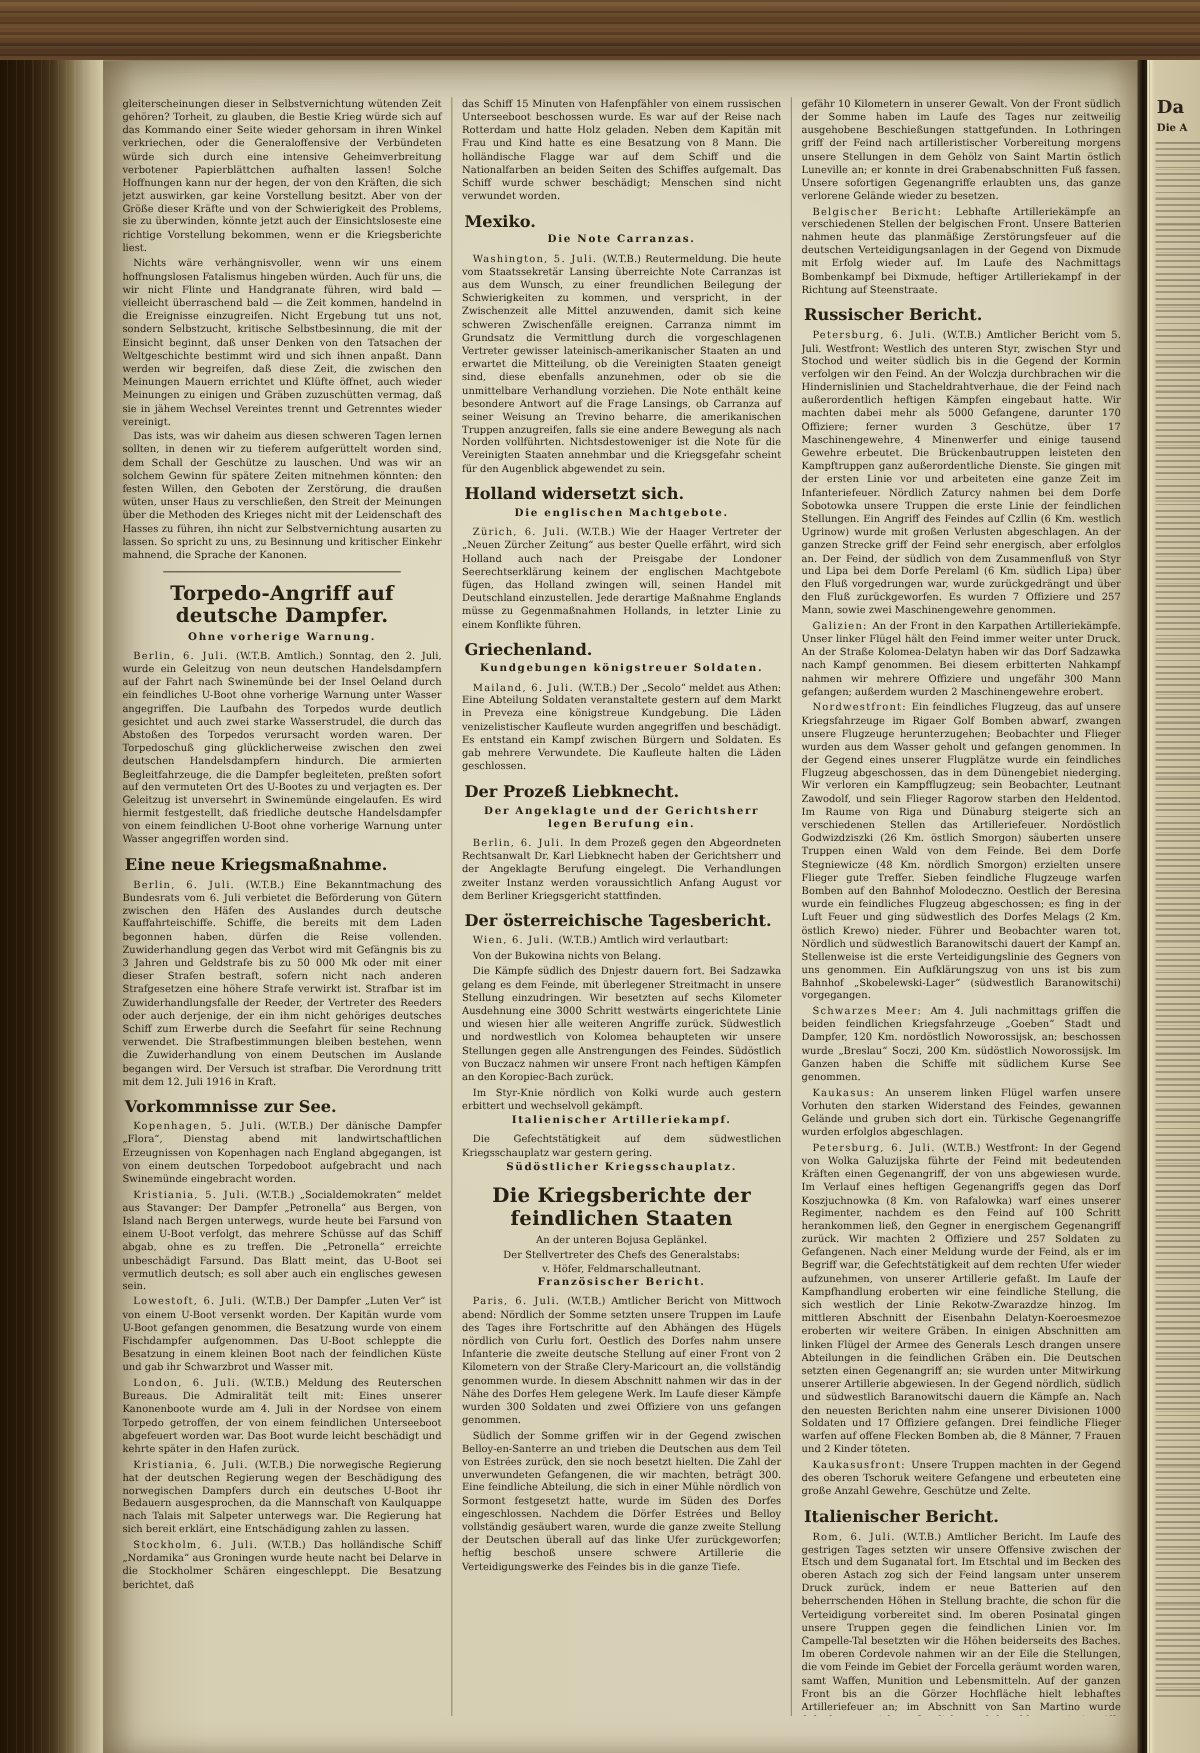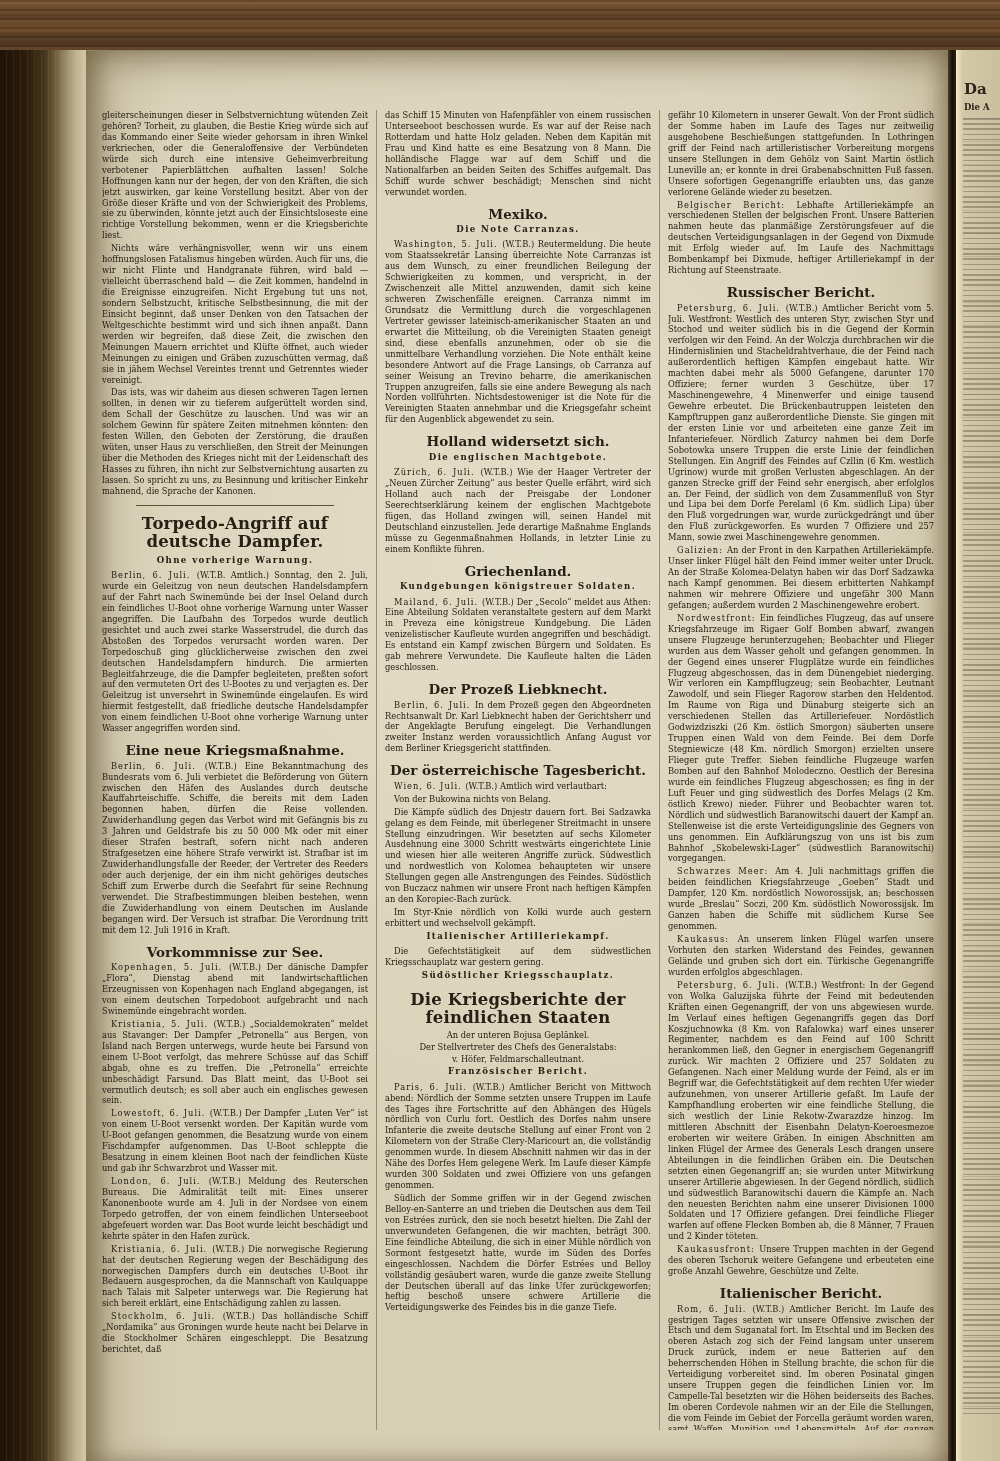--- a/index.html
+++ b/index.html
@@ -44,7 +44,7 @@
   .col{
     width:266px;flex:0 0 266px;overflow:hidden;height:100%;
     color:#272015;font-size:8.3px;line-height:1.32;text-align:justify;
-    hyphens:auto;margin-top:29px;-webkit-hyphens:auto;
+    hyphens:auto;-webkit-hyphens:auto;
   }
   .col.divided{border-right:1px solid #988c6e;padding-right:8px;margin-right:8px;}
   .blk p{margin:0 0 2px 0;text-indent:9px;}

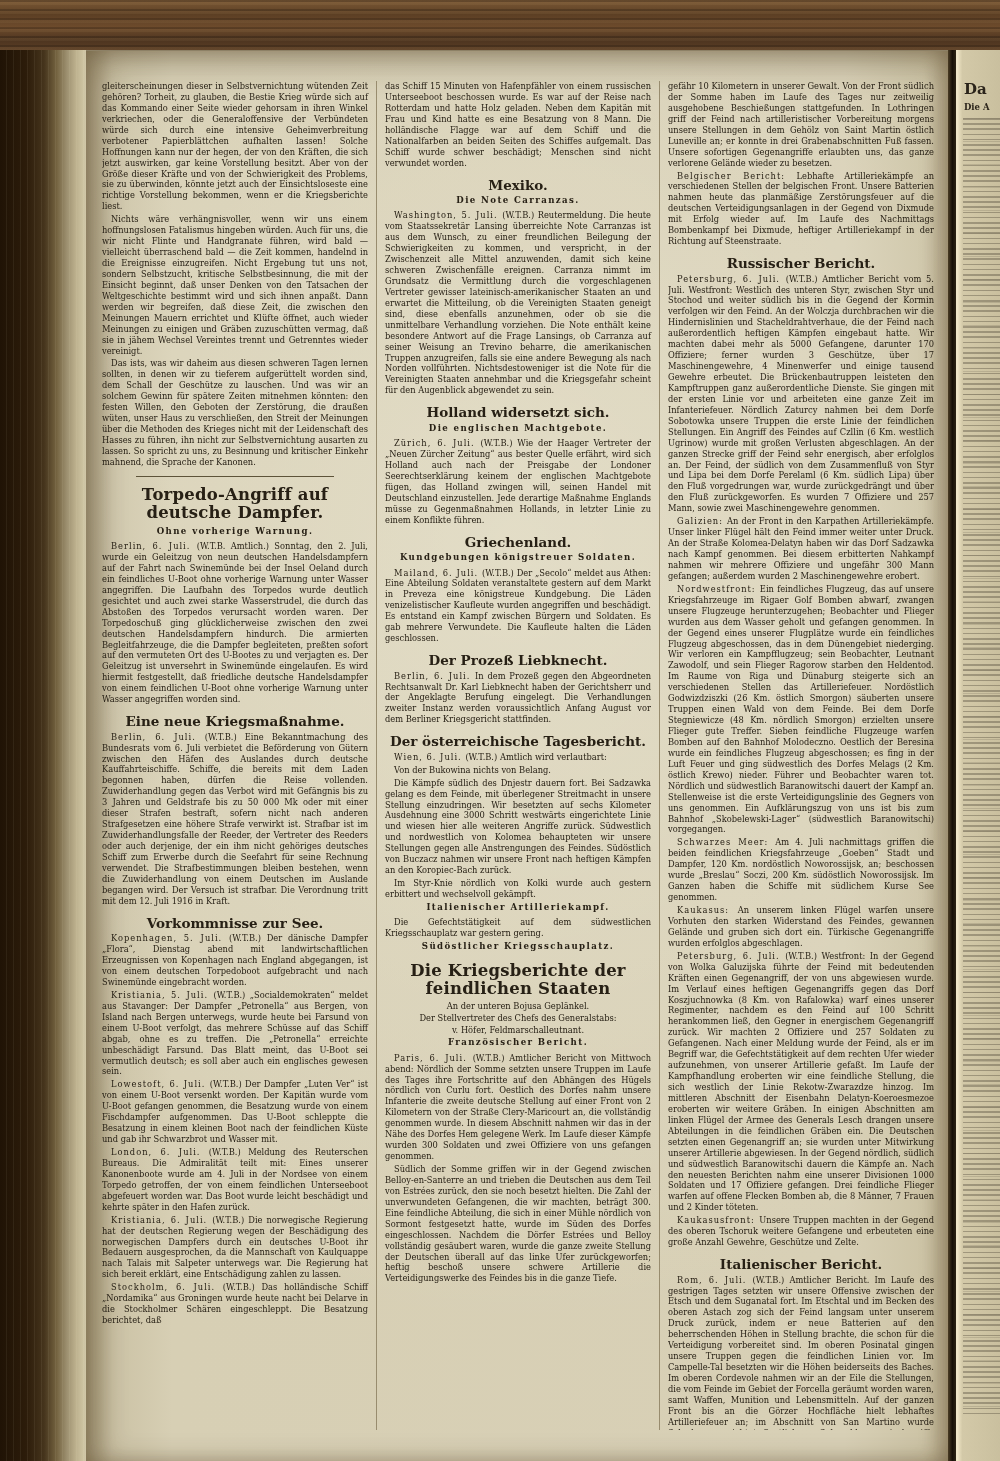--- a/index.html
+++ b/index.html
@@ -50,7 +50,7 @@
   .blk p{margin:0 0 2px 0;text-indent:9px;}
   .blk p.cont{text-indent:0;}
   .blk.h1{font-size:16.5px;font-weight:bold;text-align:center;line-height:1.12;margin:9px 2px 3px;letter-spacing:.2px;}
-  .blk.h2{font-size:13.5px;font-weight:bold;text-align:center;line-height:1.15;margin:9px 2px 2px;}
+  .blk.h2{font-size:13.5px;font-weight:bold;text-align:left;line-height:1.15;margin:9px 2px 2px;}
   .blk.sub{font-size:8.6px;text-align:center;letter-spacing:1.4px;margin:1px 0 4px;font-weight:bold;}
   .blk.sig p{text-align:center;text-indent:0;margin:0 0 1px 0;}
   .blk.rule{border-top:1px solid #5d5339;margin:8px 34px 4px;}

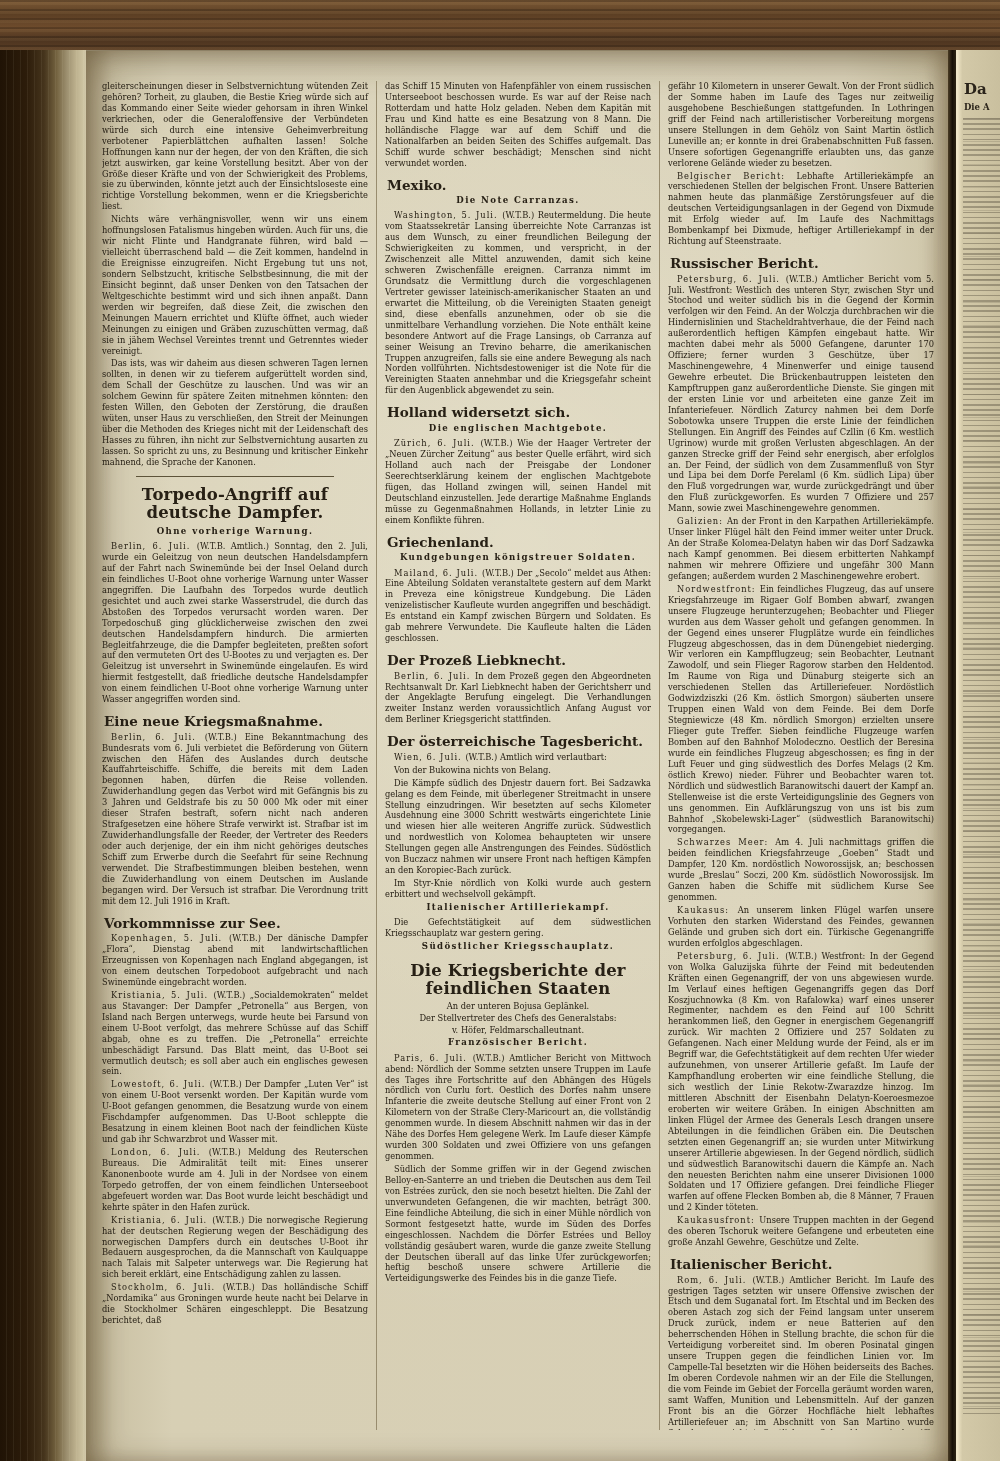--- a/index.html
+++ b/index.html
@@ -127,6 +127,7 @@
           <p><span class="lead">Mailand, 6. Juli. </span>(W.T.B.) Der „Secolo“ meldet aus Athen: Eine Abteilung Soldaten veranstaltete gestern auf dem Markt in Preveza eine königstreue Kundgebung. Die Läden venizelistischer Kaufleute wurden angegriffen und beschädigt. Es entstand ein Kampf zwischen Bürgern und Soldaten. Es gab mehrere Verwundete. Die Kaufleute halten die Läden geschlossen.</p>
         </div>
         <div class="blk h2">Der Prozeß Liebknecht.</div>
+        <div class="blk sub">Der Angeklagte und der Gerichtsherr legen Berufung ein.</div>
         <div class="blk body">
           <p><span class="lead">Berlin, 6. Juli. </span>In dem Prozeß gegen den Abgeordneten Rechtsanwalt Dr. Karl Liebknecht haben der Gerichtsherr und der Angeklagte Berufung eingelegt. Die Verhandlungen zweiter Instanz werden voraussichtlich Anfang August vor dem Berliner Kriegsgericht stattfinden.</p>
         </div>

